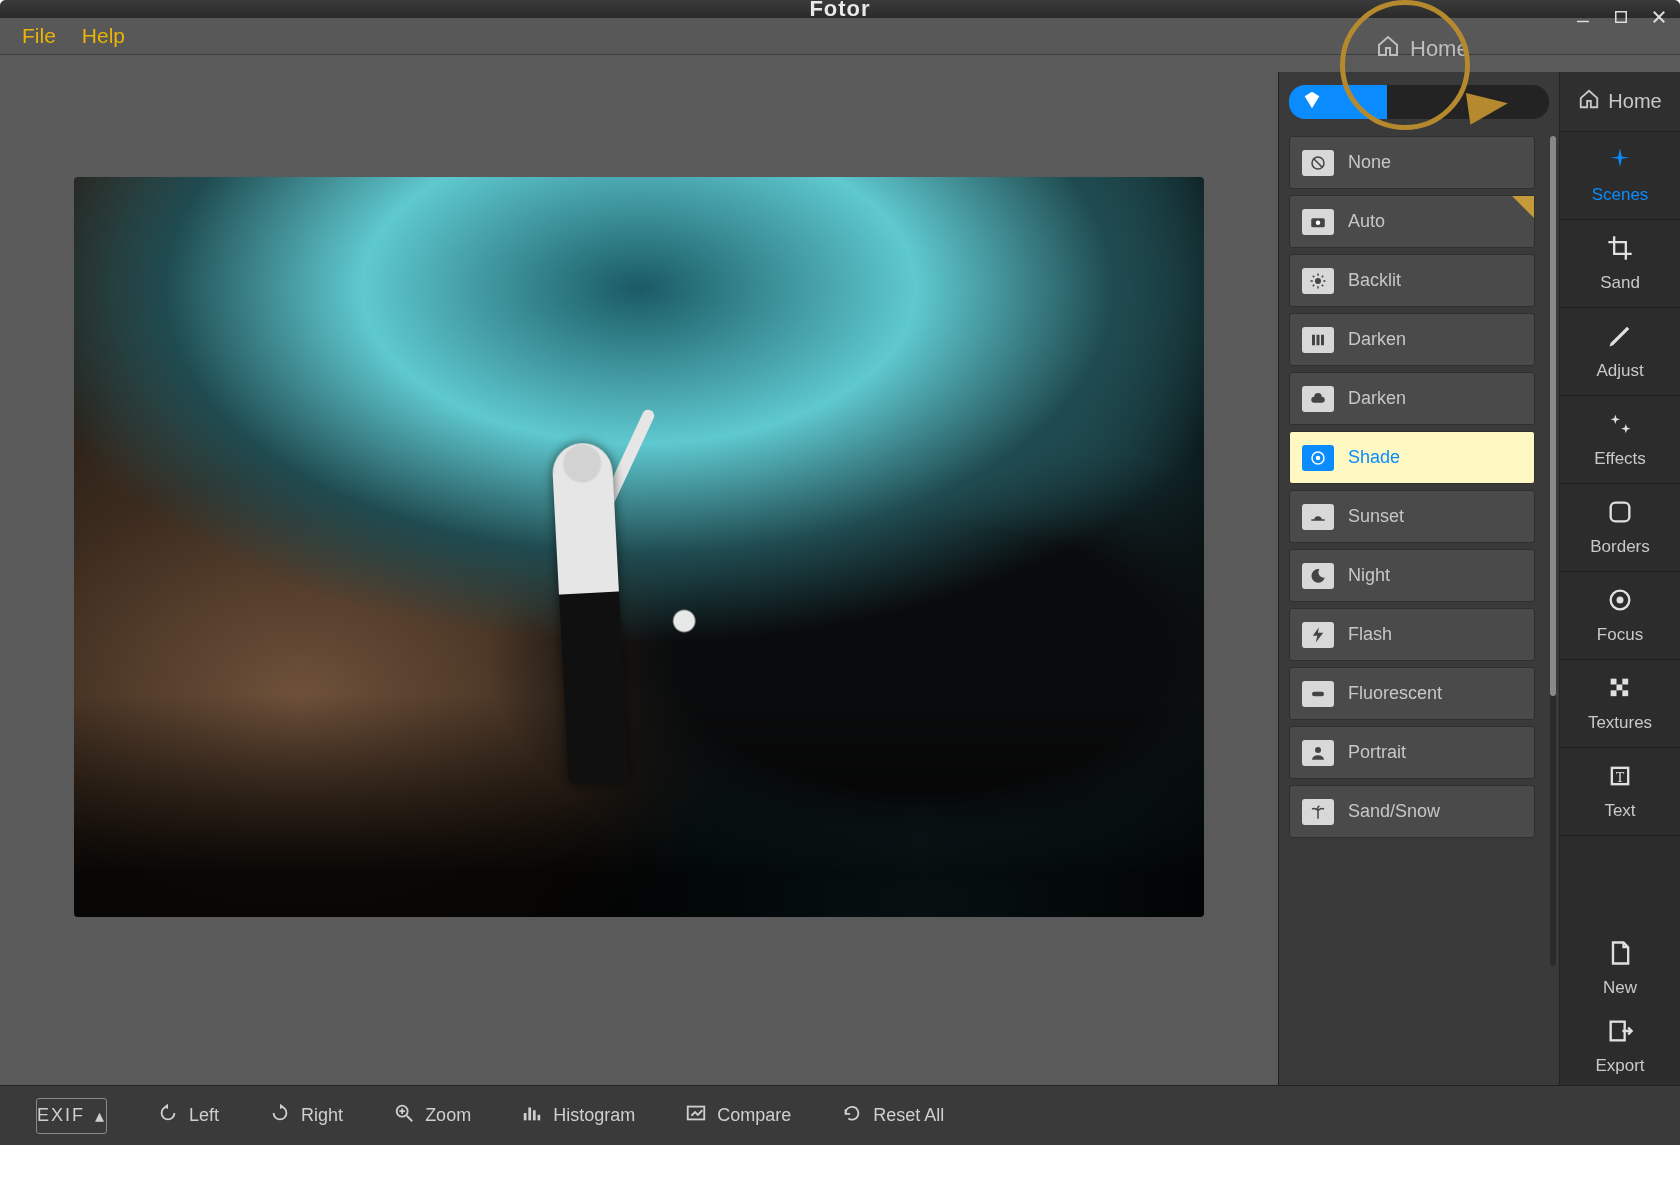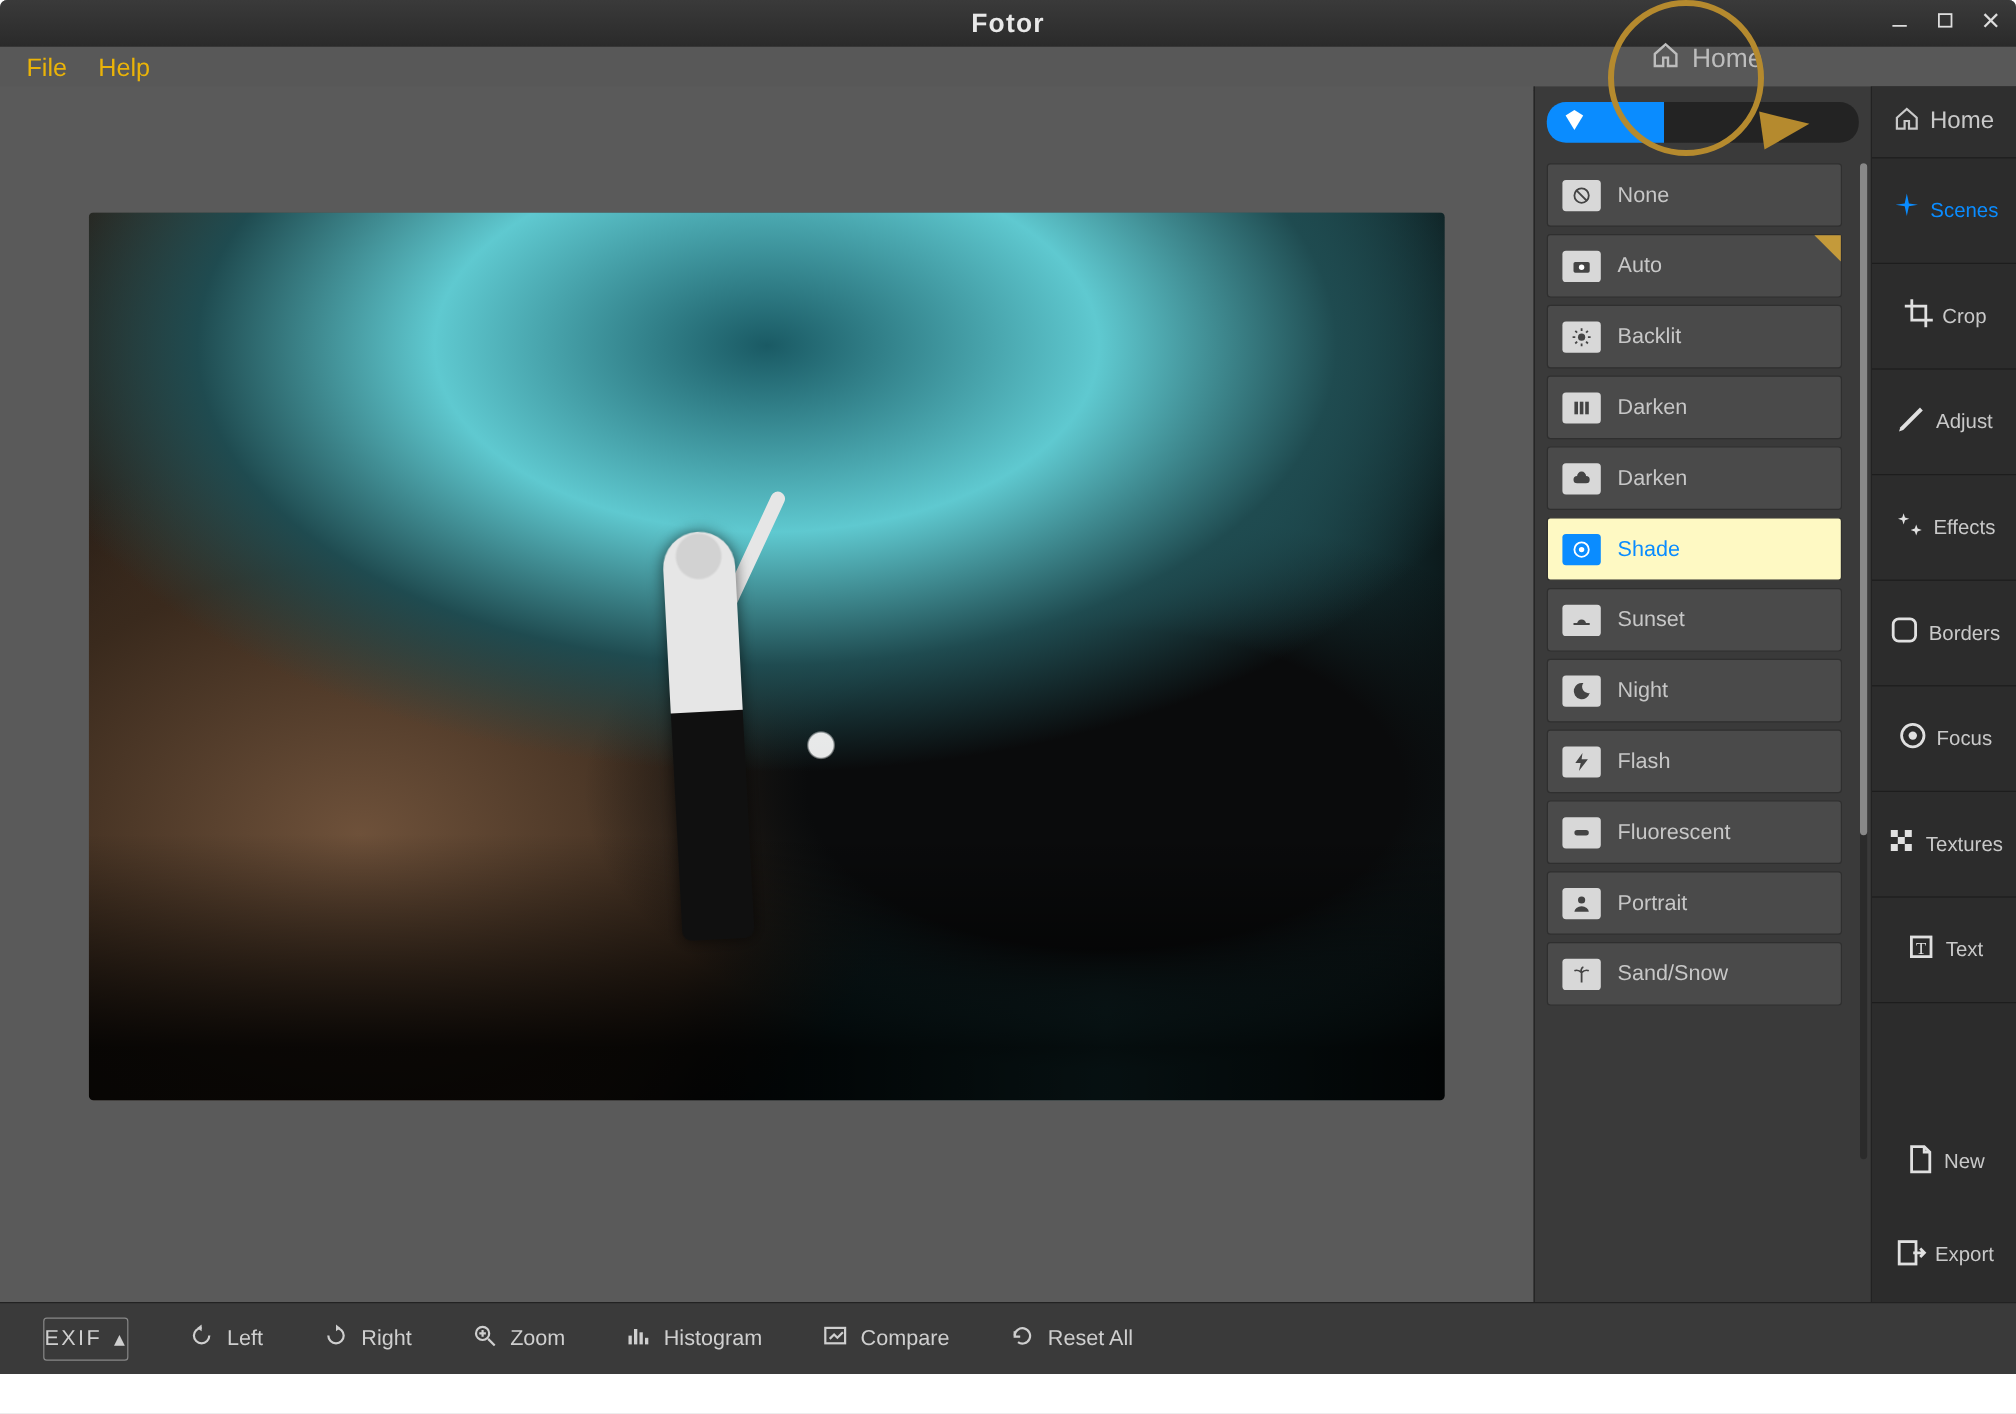--- a/index.html
+++ b/index.html
@@ -15,7 +15,7 @@
   }
   
   .titlebar {
-    height: 39px;
+    height: 18px;
     background: linear-gradient(#3a3a3a, #2a2a2a);
     display: flex; align-items: center; justify-content: center;
     position: relative;

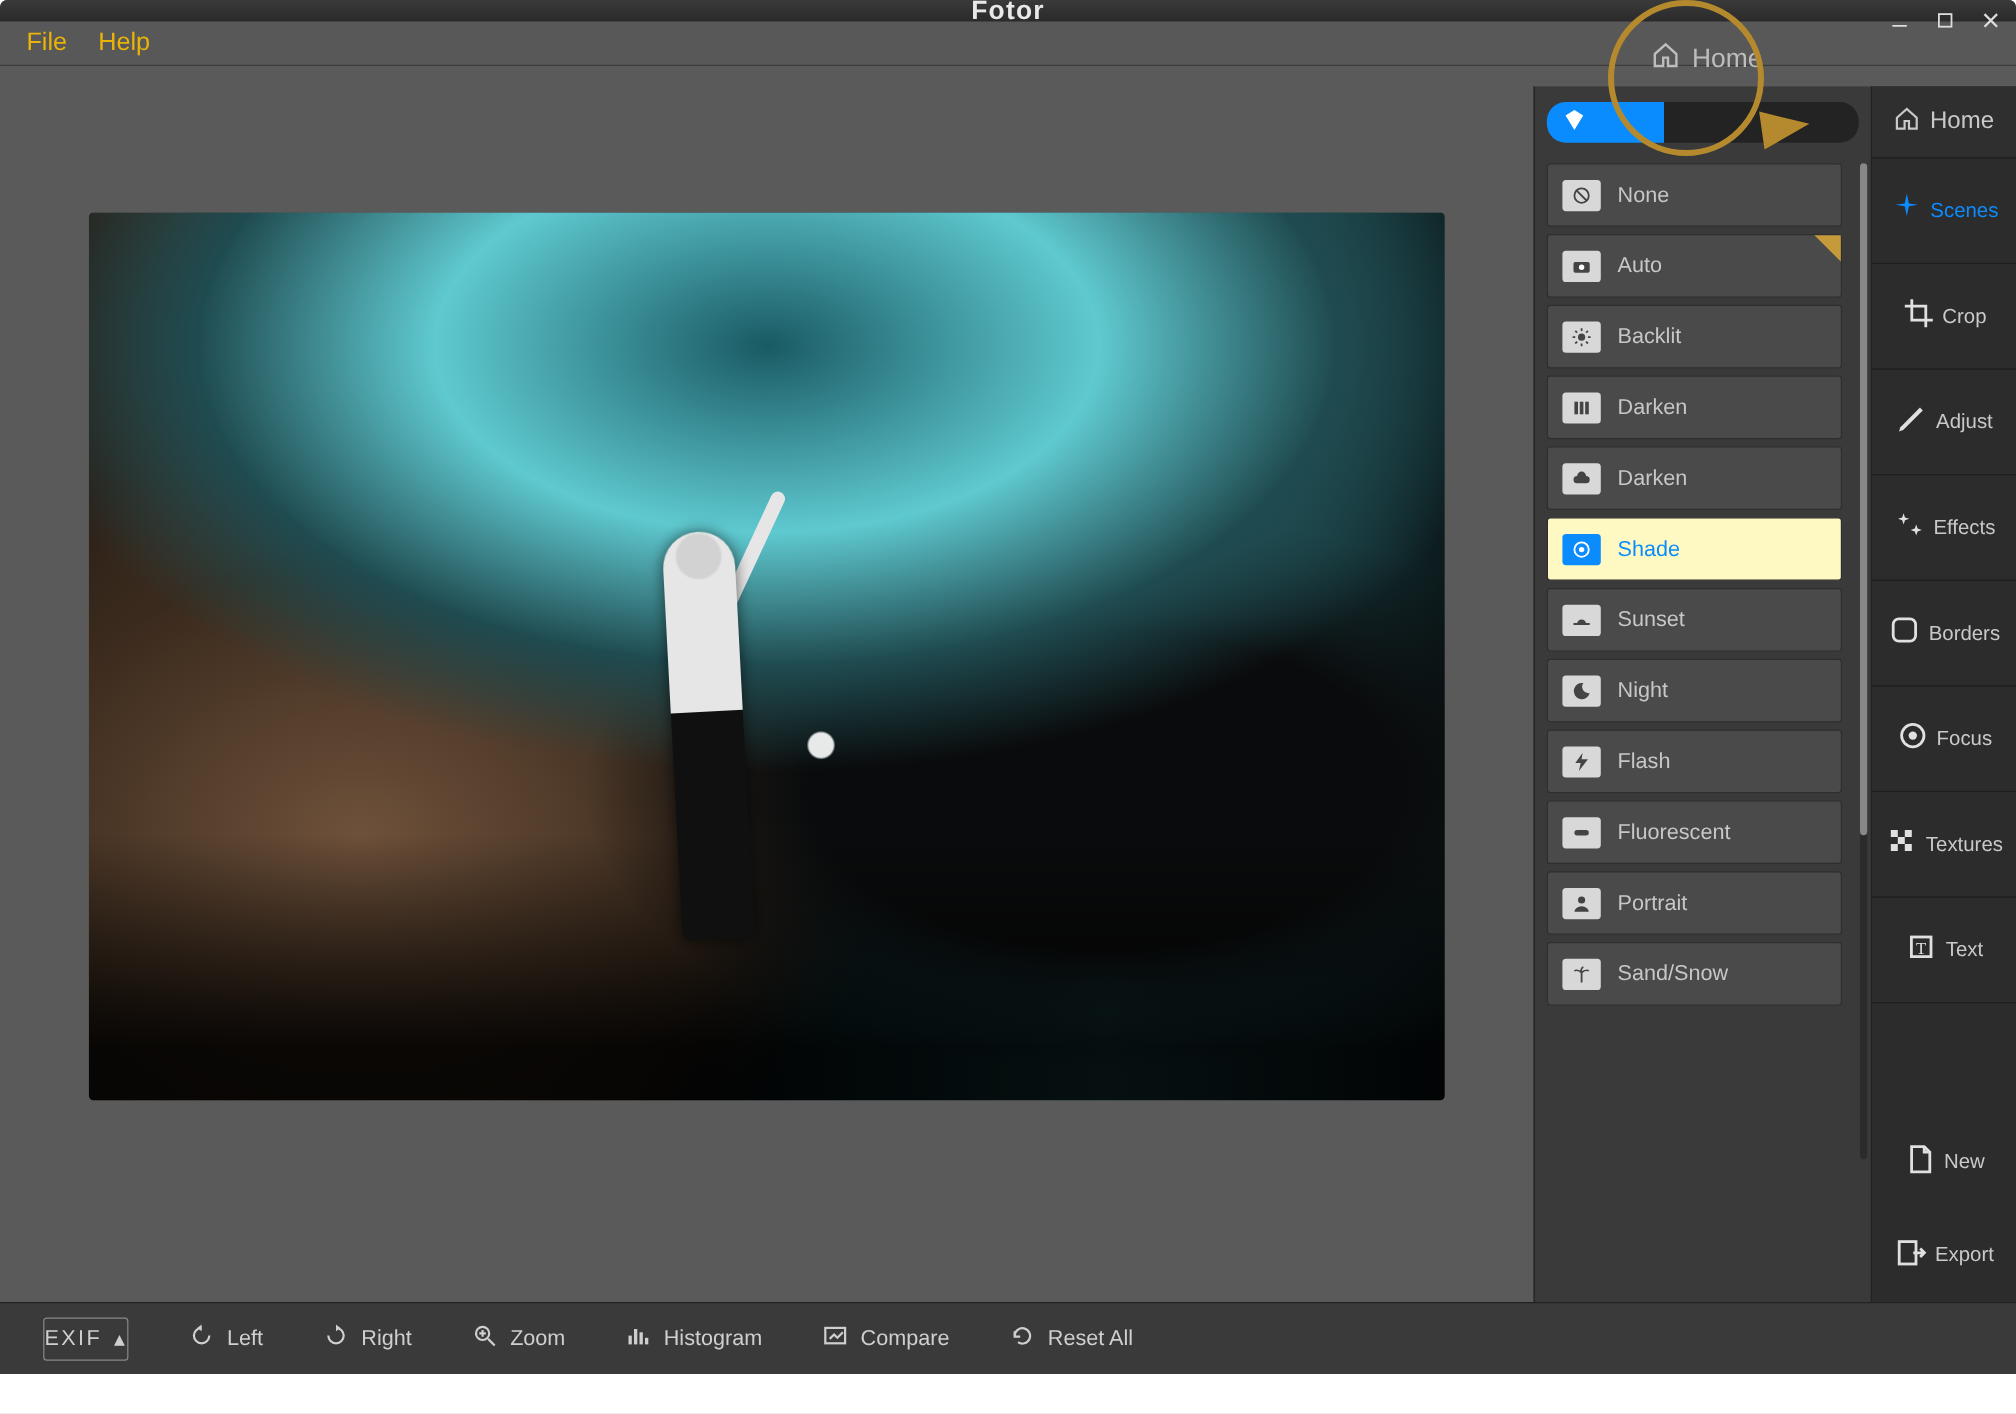--- a/index.html
+++ b/index.html
@@ -119,7 +119,7 @@
   }
   .tool-list { display:flex; flex-direction:column; width:100%; }
   .tool {
-    height:88px; display:flex; flex-direction:row; align-items:center; justify-content:center; gap:6px;
+    height:88px; display:flex; flex-direction:column; align-items:center; justify-content:center; gap:6px;
     color:#c9c9c9; font-size:17px; cursor:pointer; border-bottom:1px solid #1d1d1d;
   }
   .tool.selected { color:#0a8cff; }

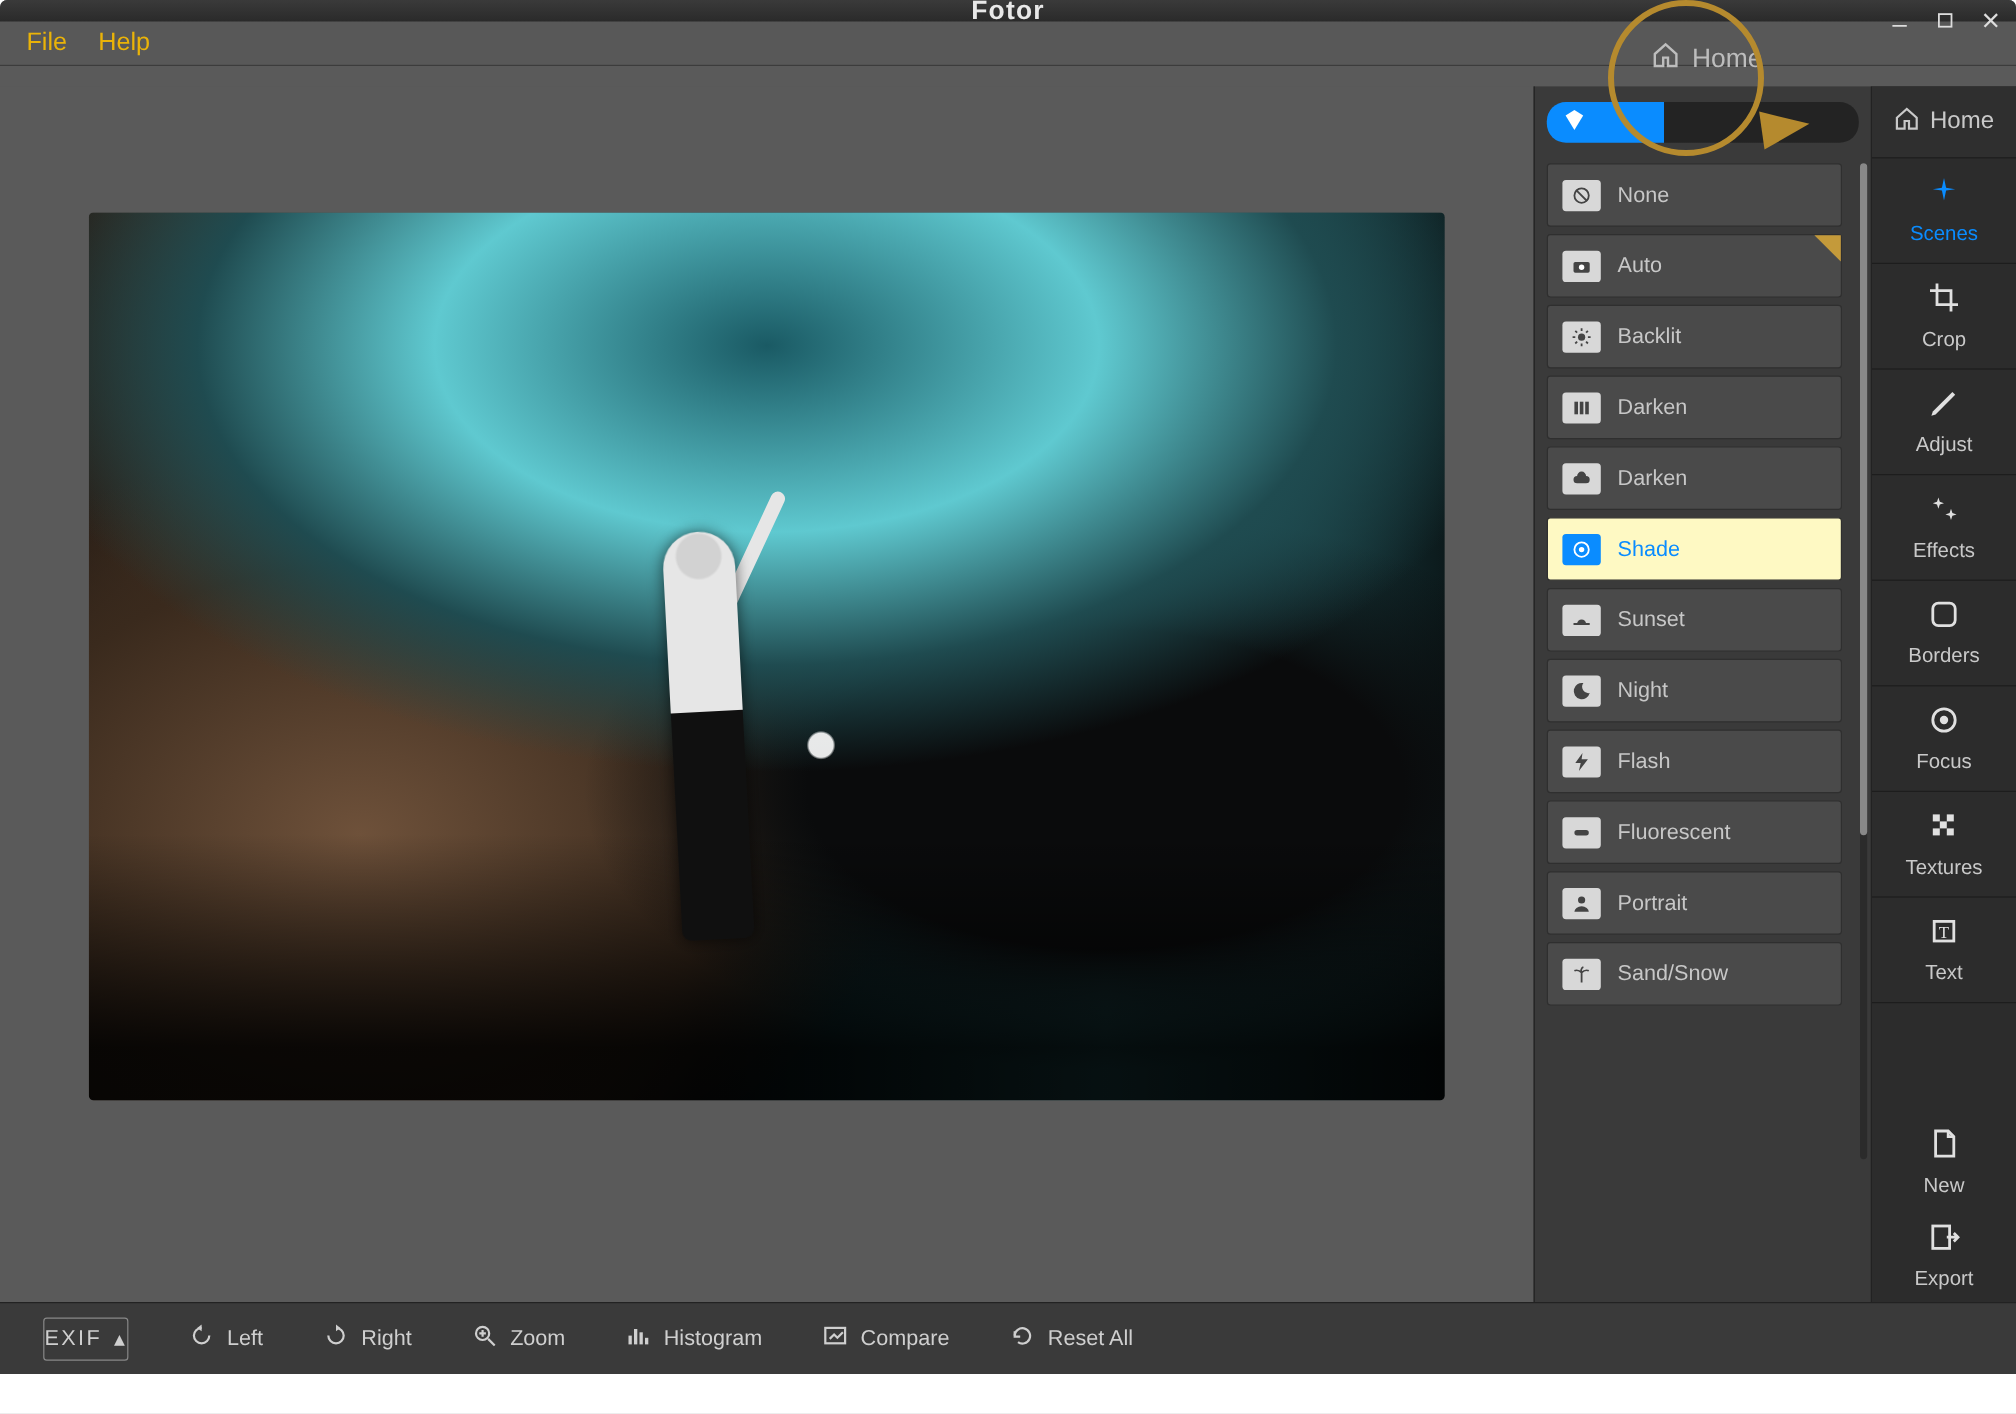--- a/index.html
+++ b/index.html
@@ -344,7 +344,7 @@
               <span style="color: rgb(224, 224, 224);"><svg viewBox="0 0 24 24">
                   <path d="M7 2 L7 17 L22 17 M2 7 L17 7 L17 22" fill="none" stroke="currentColor" stroke-width="2"></path>
                 </svg></span>
-              <span>Crop</span>
+              <span>Sand</span>
             </div>
             <div class="tool">
               <span style="color: rgb(224, 224, 224);"><svg viewBox="0 0 24 24">

